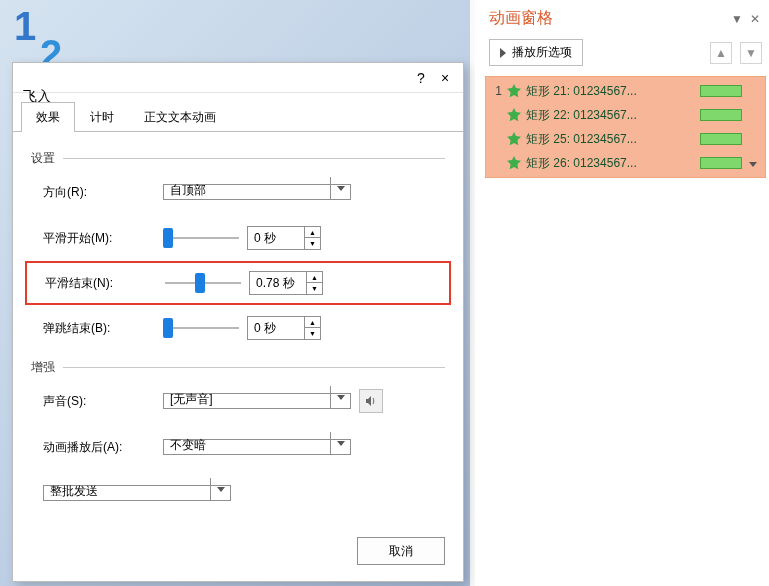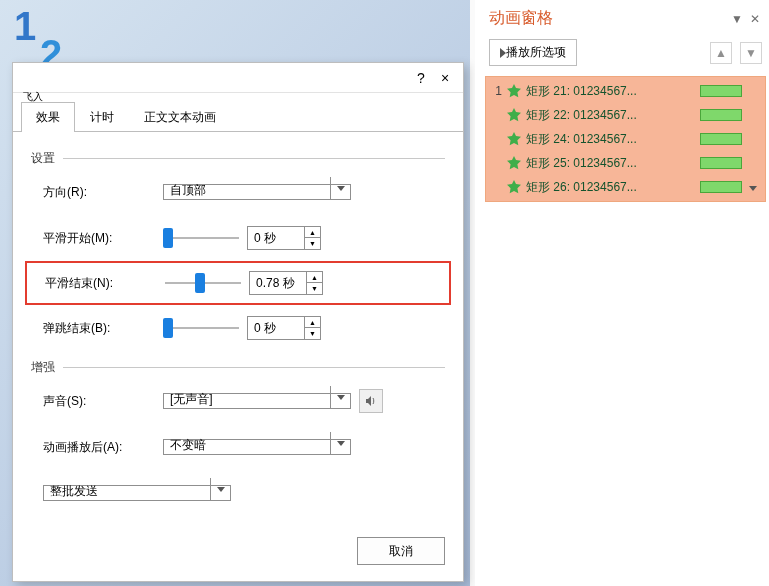--- a/index.html
+++ b/index.html
@@ -197,7 +197,7 @@
   .play-btn {
     border: 1px solid #bdbdbd;
     padding: 4px 10px;
-    display: flex; align-items: center; 
+    display: flex; align-items: center; gap: 6px;
     cursor: pointer;
   }
   .reorder-btn {

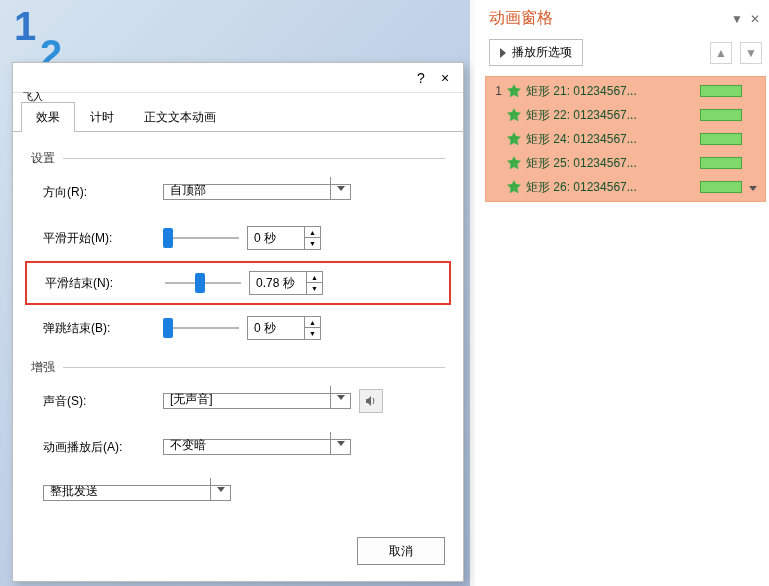--- a/index.html
+++ b/index.html
@@ -43,7 +43,7 @@
     padding: 0 6px 0 10px;
     border-bottom: 1px solid #e3e3e3;
   }
-  .titlebar .title { flex: 1; font-size: 10px; margin-top: 38px; }
+  .titlebar .title { flex: 1; font-size: 14px; margin-top: 38px; }
   .titlebar .help { width: 24px; text-align: center; font-size: 14px; cursor: pointer; }
   .titlebar .close { width: 24px; text-align: center; cursor: pointer; }
   .tabs {

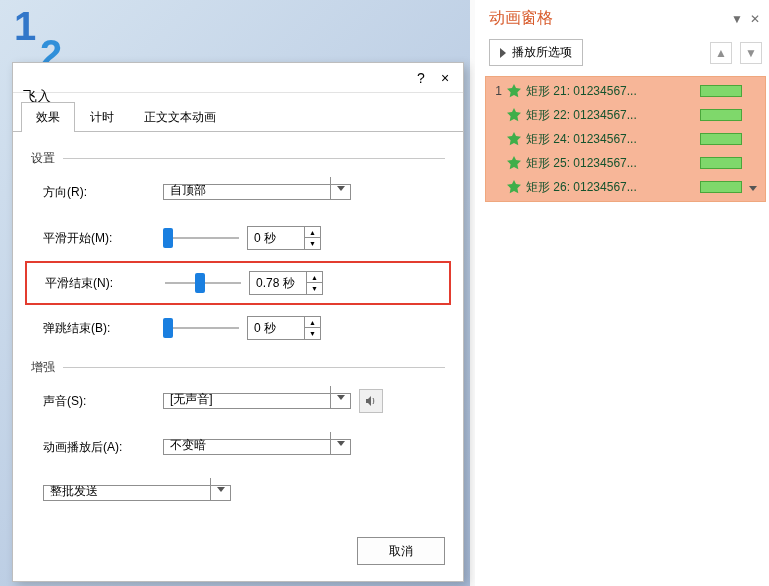--- a/index.html
+++ b/index.html
@@ -431,17 +431,6 @@
             <path d="M7 0l2 4 5 .7-3.6 3.5.9 5L7 11l-4.3 2.2.9-5L0 4.7 5 4z" fill="#3fae4a"></path>
           </svg>
         </span>
-        <span class="anim-label">矩形 24: 01234567...</span>
-        <span class="bar"></span>
-        <span class="anim-drop"></span>
-      </div>
-      <div class="anim-item">
-        <span class="anim-idx"></span>
-        <span class="star">
-          <svg viewBox="0 0 14 14">
-            <path d="M7 0l2 4 5 .7-3.6 3.5.9 5L7 11l-4.3 2.2.9-5L0 4.7 5 4z" fill="#3fae4a"></path>
-          </svg>
-        </span>
         <span class="anim-label">矩形 25: 01234567...</span>
         <span class="bar"></span>
         <span class="anim-drop"></span>

